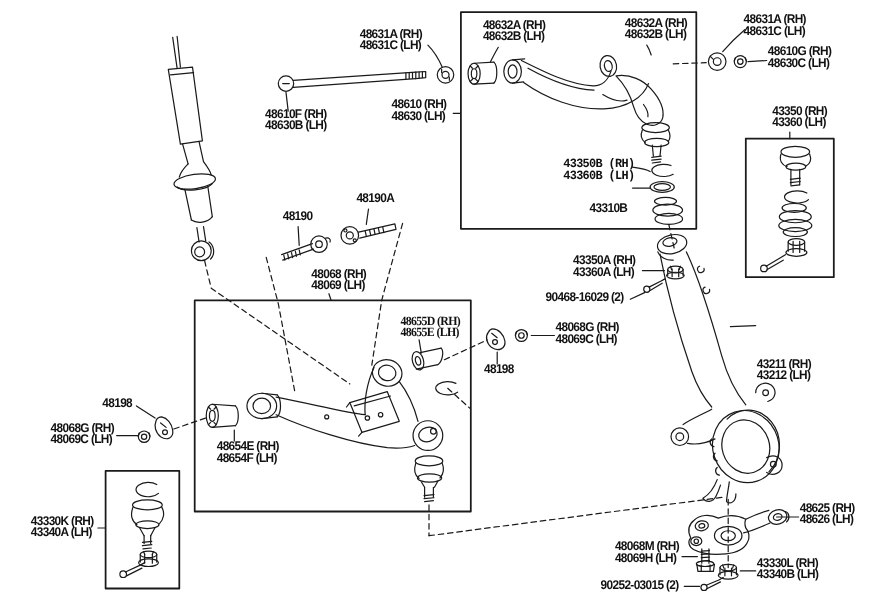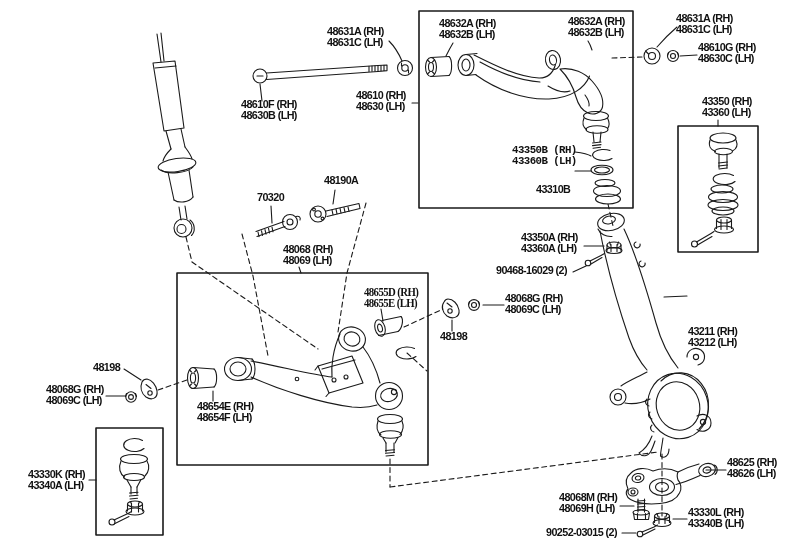--- a/index.html
+++ b/index.html
@@ -375,7 +375,7 @@
         <div>43310B</div>
       </div>
       <div class="part-label" style="left: 257px; top: 193px;">
-        <div>70320</div>
+        <div>48190</div>
       </div>
       <div class="part-label" style="left: 324px; top: 176px;">
         <div>48190A</div>

